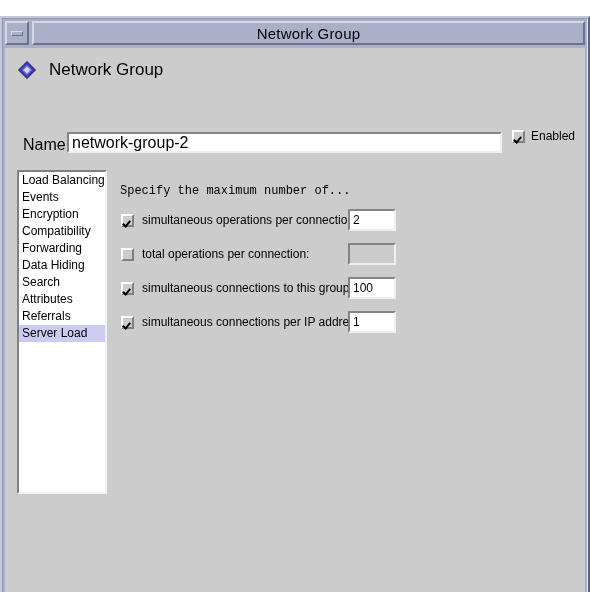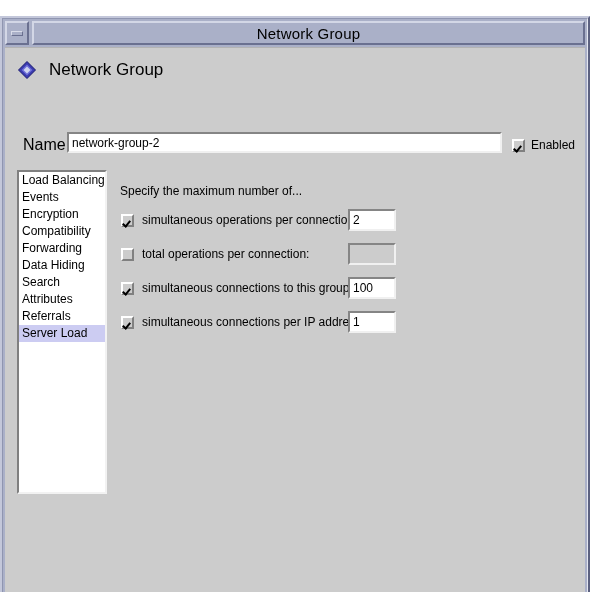--- a/index.html
+++ b/index.html
@@ -142,7 +142,7 @@
     border-right: 2px solid #f0f0f0;
     border-bottom: 2px solid #f0f0f0;
     font-family: "Liberation Sans", sans-serif;
-    font-size: 12px;
+    font-size: 16px;
     color: #000000;
     padding: 0 0 0 3px;
     outline: none;

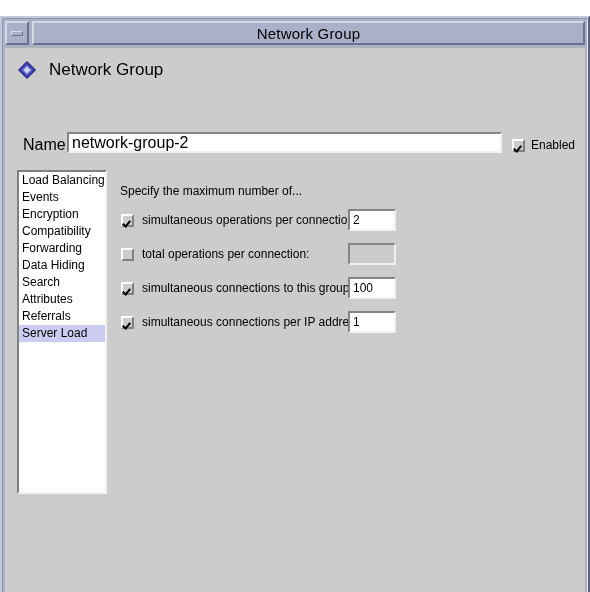--- a/index.html
+++ b/index.html
@@ -149,7 +149,7 @@
   }
   .enabled-row {
     position: absolute;
-    left: 507px; top: 90px;
+    left: 507px; top: 81px;
     display: flex;
     align-items: center;
   }

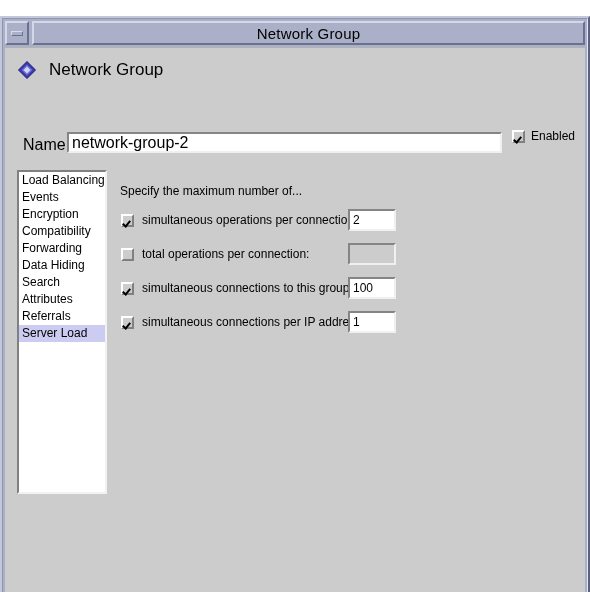--- a/index.html
+++ b/index.html
@@ -212,6 +212,7 @@
     left: 115px; top: 136px;
     font-size: 12px;
     color: #000000;
+    font-family: Liberation Mono, monospace;
   }
   .opt-row {
     position: absolute;

